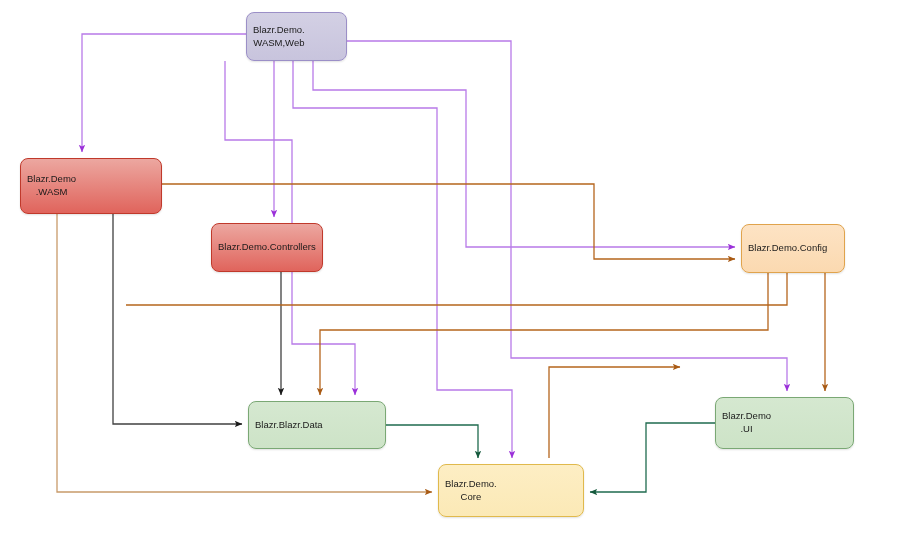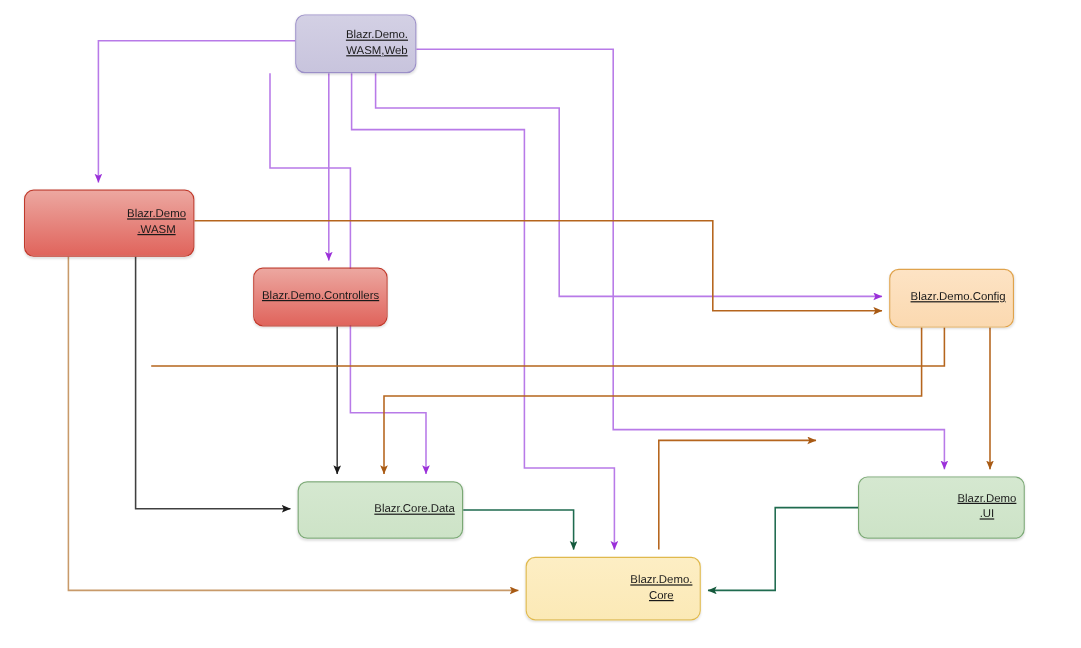--- a/index.html
+++ b/index.html
@@ -28,7 +28,7 @@
     border-radius: 8px;
     display: flex;
     align-items: center;
-    justify-content: flex-end;
+    justify-content: flex-start;
     text-align: center;
     font-size: 9.5px;
     line-height: 1.35;
@@ -36,7 +36,6 @@
     white-space: pre-line;
     z-index: 5;
     box-shadow: 0 1px 2px rgba(0,0,0,0.12);
-    text-decoration: underline;
   }
   .node-label {
     display: block;

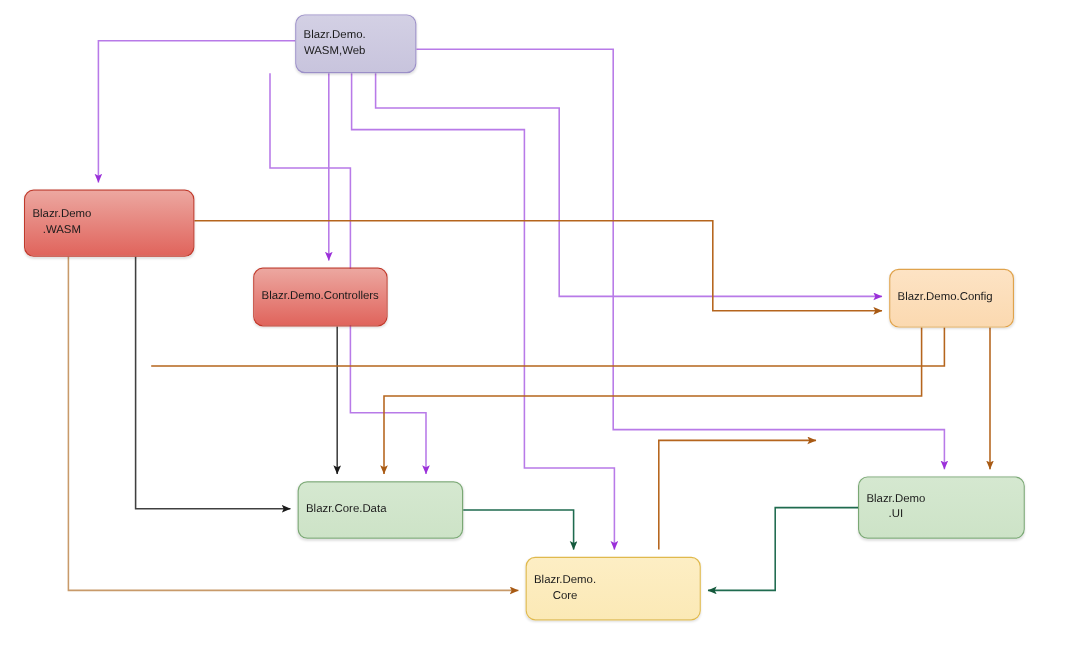--- a/index.html
+++ b/index.html
@@ -91,7 +91,7 @@
 .WASM</span></div>
       <div class="node" style="left: 211px; top: 223px; width: 112px; height: 49px; background: linear-gradient(rgb(236, 167, 160), rgb(224, 100, 92)); border: 1px solid rgb(192, 57, 43); color: rgb(26, 26, 26);"><span class="node-label">Blazr.Demo.Controllers</span></div>
       <div class="node" style="left: 741px; top: 224px; width: 104px; height: 49px; background: linear-gradient(rgb(253, 227, 196), rgb(251, 217, 176)); border: 1px solid rgb(224, 163, 76); color: rgb(26, 26, 26);"><span class="node-label">Blazr.Demo.Config</span></div>
-      <div class="node" style="left: 248px; top: 401px; width: 138px; height: 48px; background: linear-gradient(rgb(213, 232, 208), rgb(205, 227, 199)); border: 1px solid rgb(122, 168, 116); color: rgb(26, 26, 26);"><span class="node-label">Blazr.Core.Data</span></div>
+      <div class="node" style="left: 248px; top: 401px; width: 138px; height: 48px; background: linear-gradient(rgb(213, 232, 208), rgb(205, 227, 199)); border: 1px solid rgb(122, 168, 116); color: rgb(26, 26, 26);"><span class="node-label">Blazr.Blazr.Data</span></div>
       <div class="node" style="left: 715px; top: 397px; width: 139px; height: 52px; background: linear-gradient(rgb(213, 232, 208), rgb(205, 227, 199)); border: 1px solid rgb(122, 168, 116); color: rgb(26, 26, 26);"><span class="node-label">Blazr.Demo
 .UI</span></div>
       <div class="node" style="left: 438px; top: 464px; width: 146px; height: 53px; background: linear-gradient(rgb(253, 238, 196), rgb(251, 233, 182)); border: 1px solid rgb(224, 185, 76); color: rgb(26, 26, 26);"><span class="node-label">Blazr.Demo.

